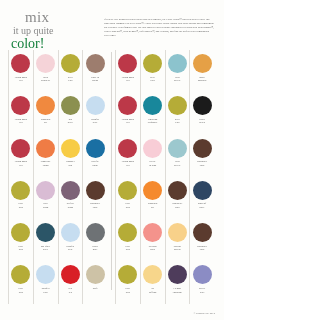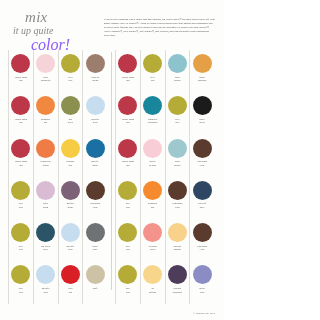--- a/index.html
+++ b/index.html
@@ -20,7 +20,6 @@
     width: 224px; height: 320px;
     background: #fdfdfb;
     box-sizing: border-box;
-    font-style: italic;
   }
 
   

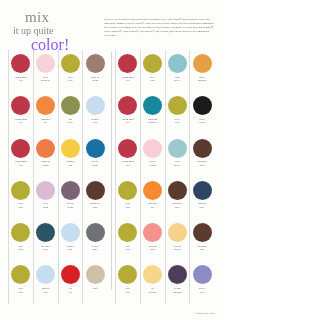--- a/index.html
+++ b/index.html
@@ -54,10 +54,10 @@
     display: block;
   }
   .hl-3 {
-    font-size: 16px;
-    margin-left: 22px;
+    font-size: 14px;
+    margin-left: 2px;
     margin-top: 1px;
-    color: #8b5cf6;
+    color: #15803d;
     display: block;
   }
   .intro {

